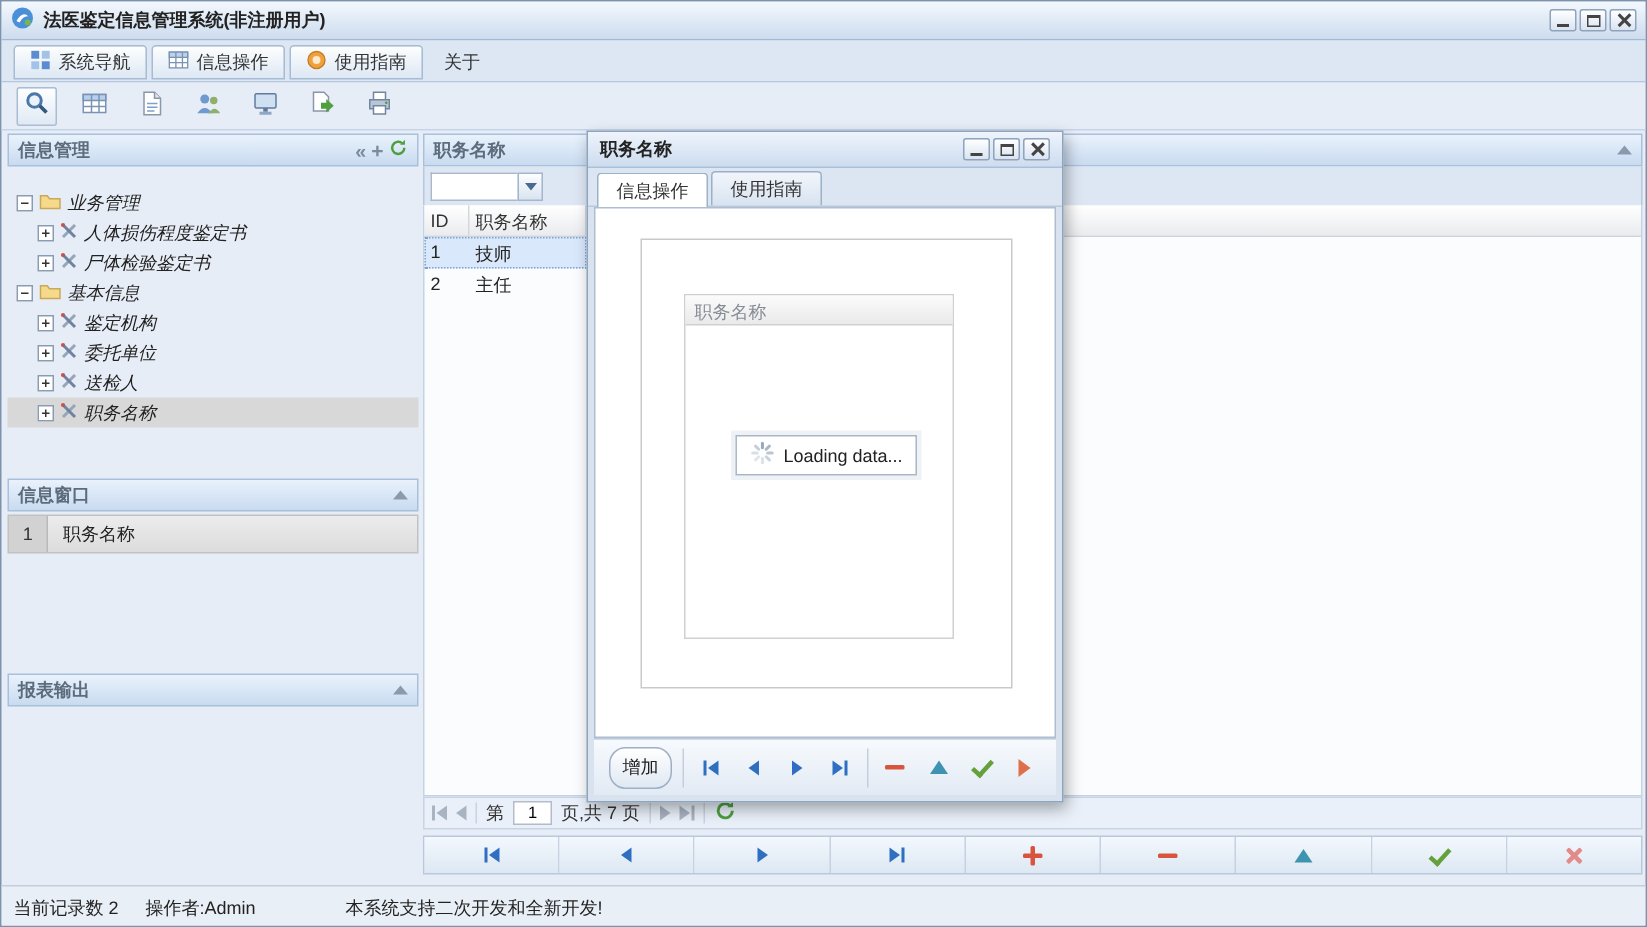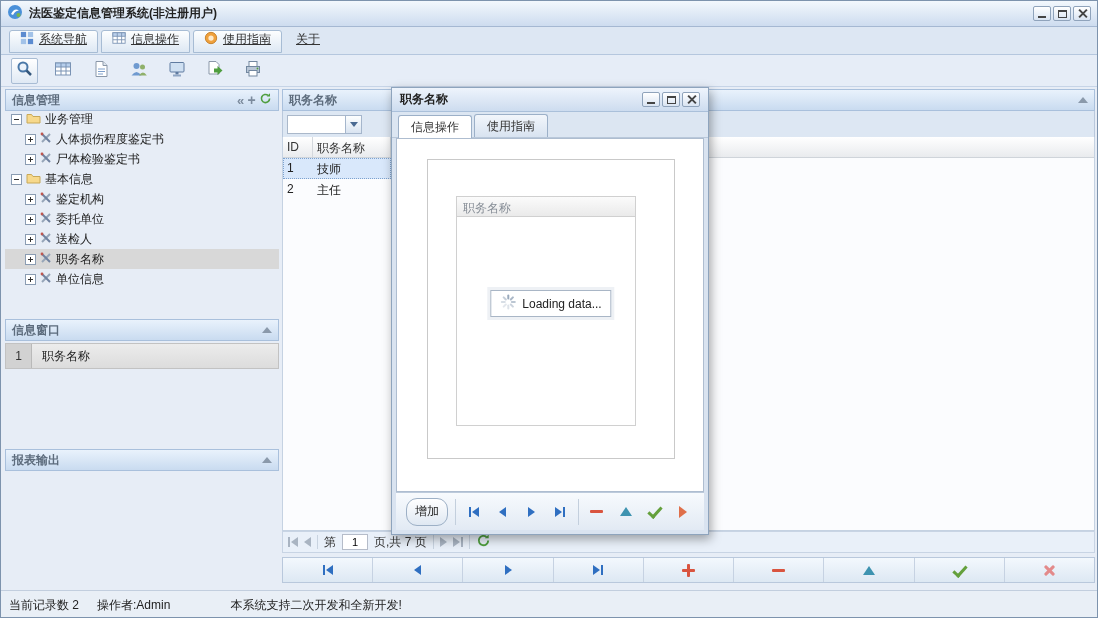--- a/index.html
+++ b/index.html
@@ -23,8 +23,8 @@
   
   .menubar { position:absolute; left:0; top:26px; width:100%; height:28px;
     background:#dde7f3; border-bottom:1px solid #b5c7de; display:flex; align-items:center; padding:2px 8px 0; gap:3px; }
-  .mtab { height:23px; display:flex; align-items:flex-start; gap:5px; padding:0 10px;
-    border:1px solid #a7bcd4; border-radius:3px 3px 0 0; background:linear-gradient(#fdfefe,#dde8f4); color:#333;text-decoration:underline; }
+  .mtab { height:23px; display:flex; align-items:center; gap:5px; padding:0 10px;
+    border:1px solid #a7bcd4; border-radius:3px 3px 0 0; background:linear-gradient(#fdfefe,#dde8f4); color:#333; }
   .mtab.flat { border-color:transparent; background:transparent; }
 
   

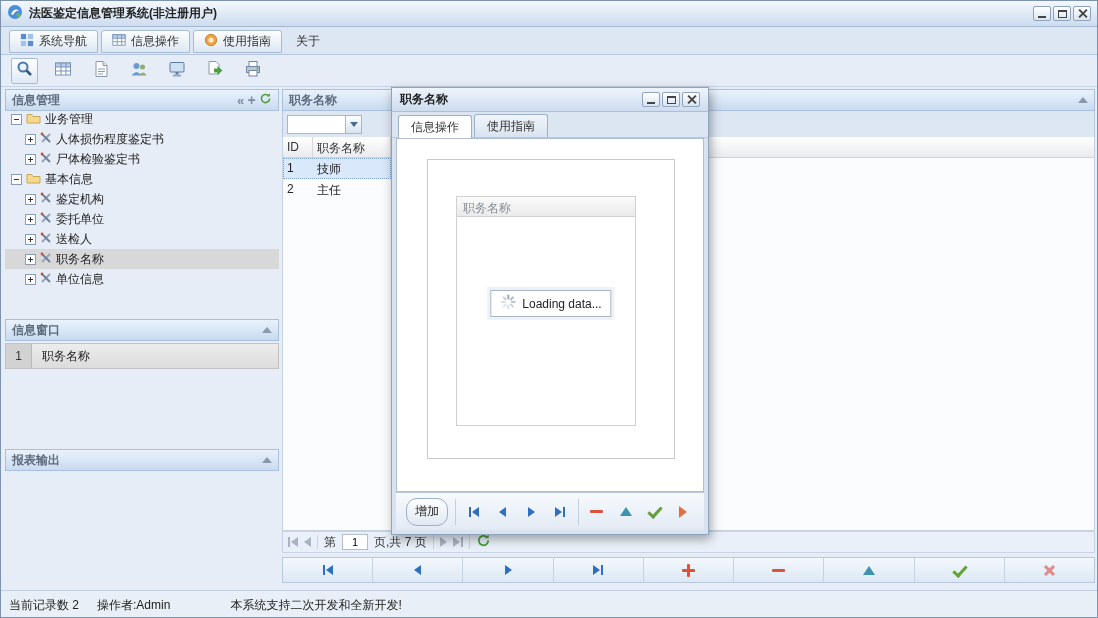--- a/index.html
+++ b/index.html
@@ -44,7 +44,7 @@
 
   
   .sidebar { position:absolute; left:4px; top:88px; width:274px; height:500px; }
-  .tree { position:absolute; left:0; top:20px; width:100%; }
+  .tree { position:absolute; left:0; top:36px; width:100%;font-style:italic; }
   .trow { height:20px; display:flex; align-items:center; gap:4px; padding-left:6px; cursor:default; }
   .trow.lvl1 { padding-left:20px; }
   .trow.sel { background:#d8d8d8; }

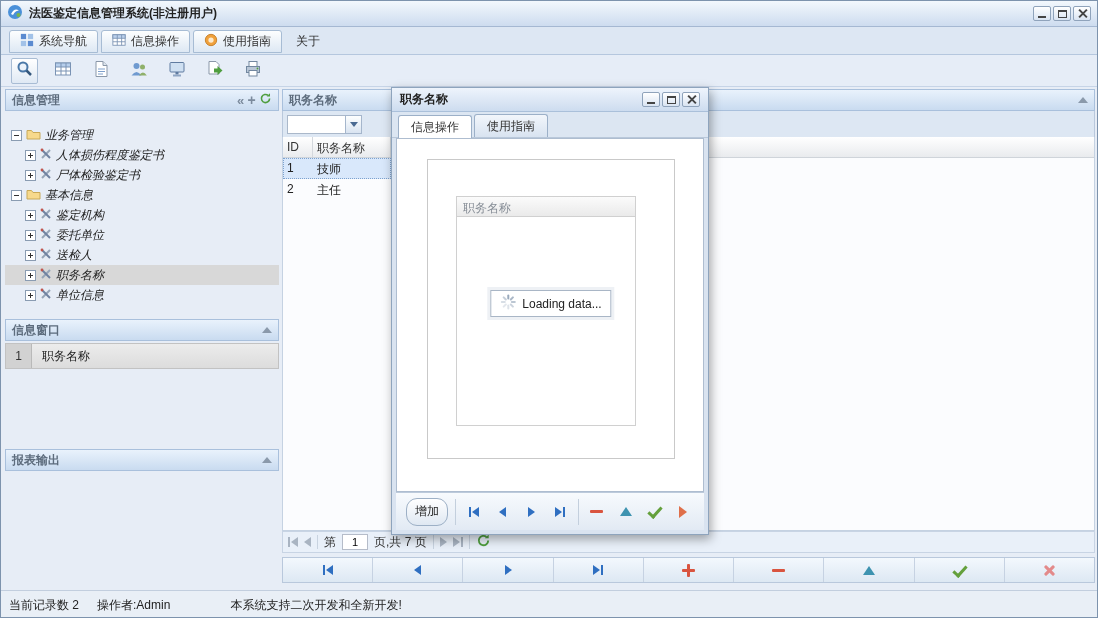--- a/index.html
+++ b/index.html
@@ -335,15 +335,6 @@
             </svg></span>
         <span class="tlabel">职务名称</span>
       </div>
-      <div class="trow lvl1">
-        <span class="exp plus"></span>
-        <span><svg width="12" height="12" viewBox="0 0 12 12">
-              <line x1="2" y1="10" x2="10" y2="2" stroke="#96a5b8" stroke-width="2"></line>
-              <line x1="2" y1="2" x2="10" y2="10" stroke="#6f82a0" stroke-width="2"></line>
-              <circle cx="2" cy="2" r="1.4" fill="#c0564f"></circle>
-            </svg></span>
-        <span class="tlabel">单位信息</span>
-      </div>
     </div>
 
     <div class="sub-hdr2">

